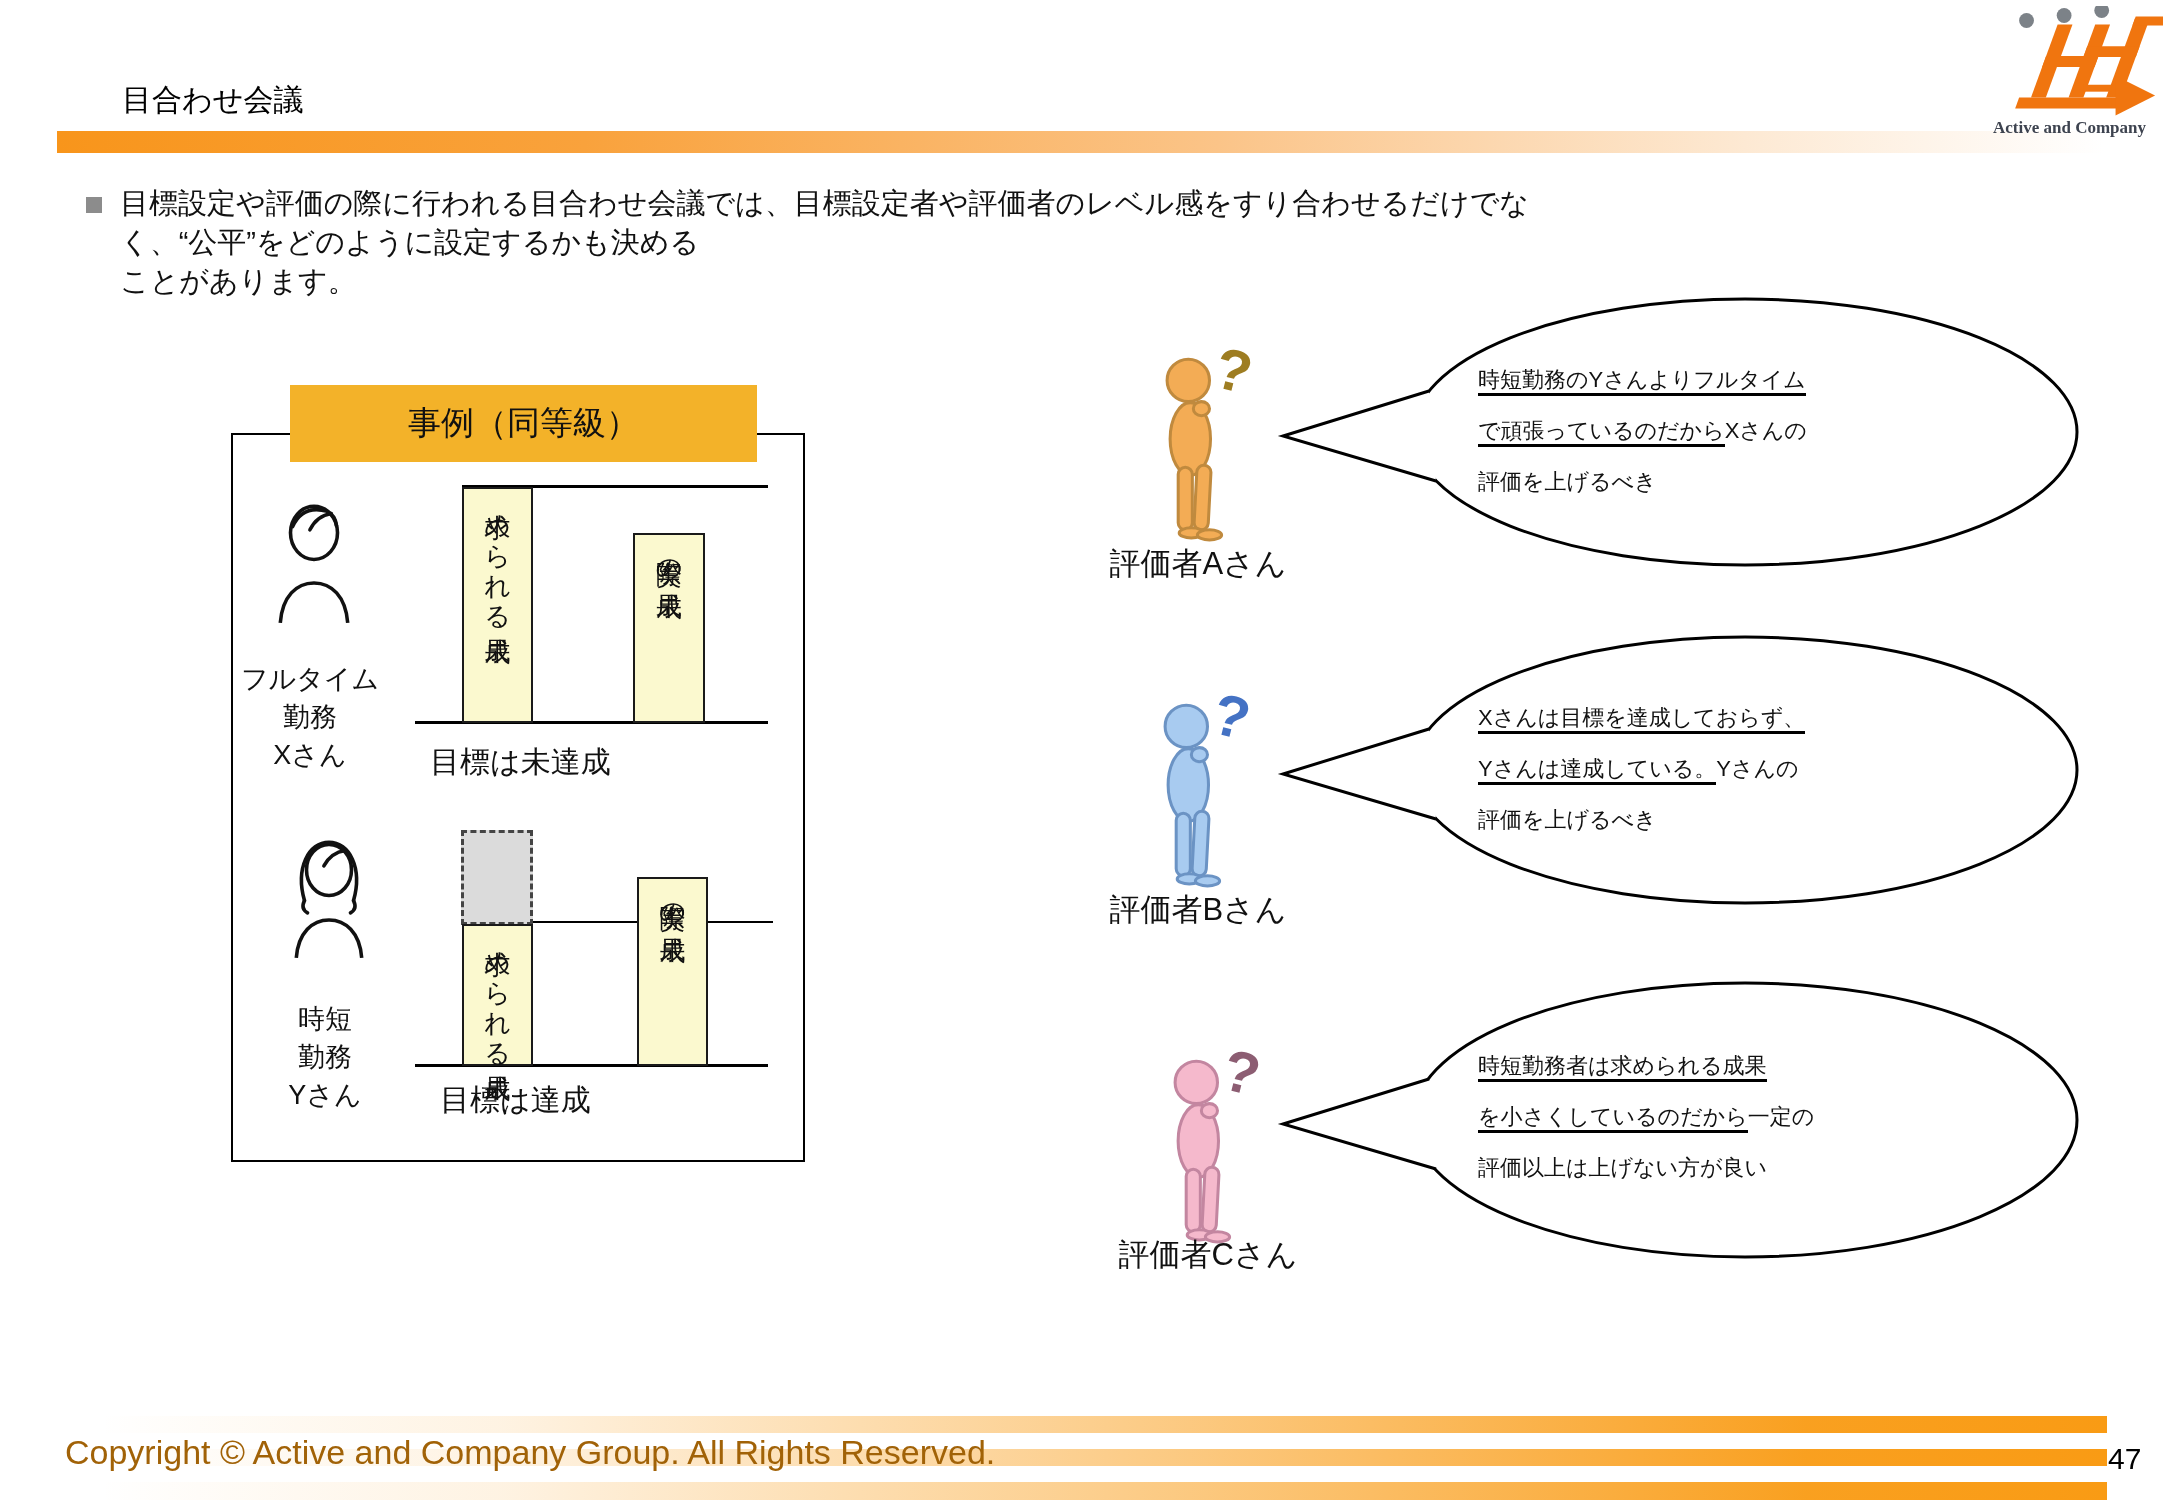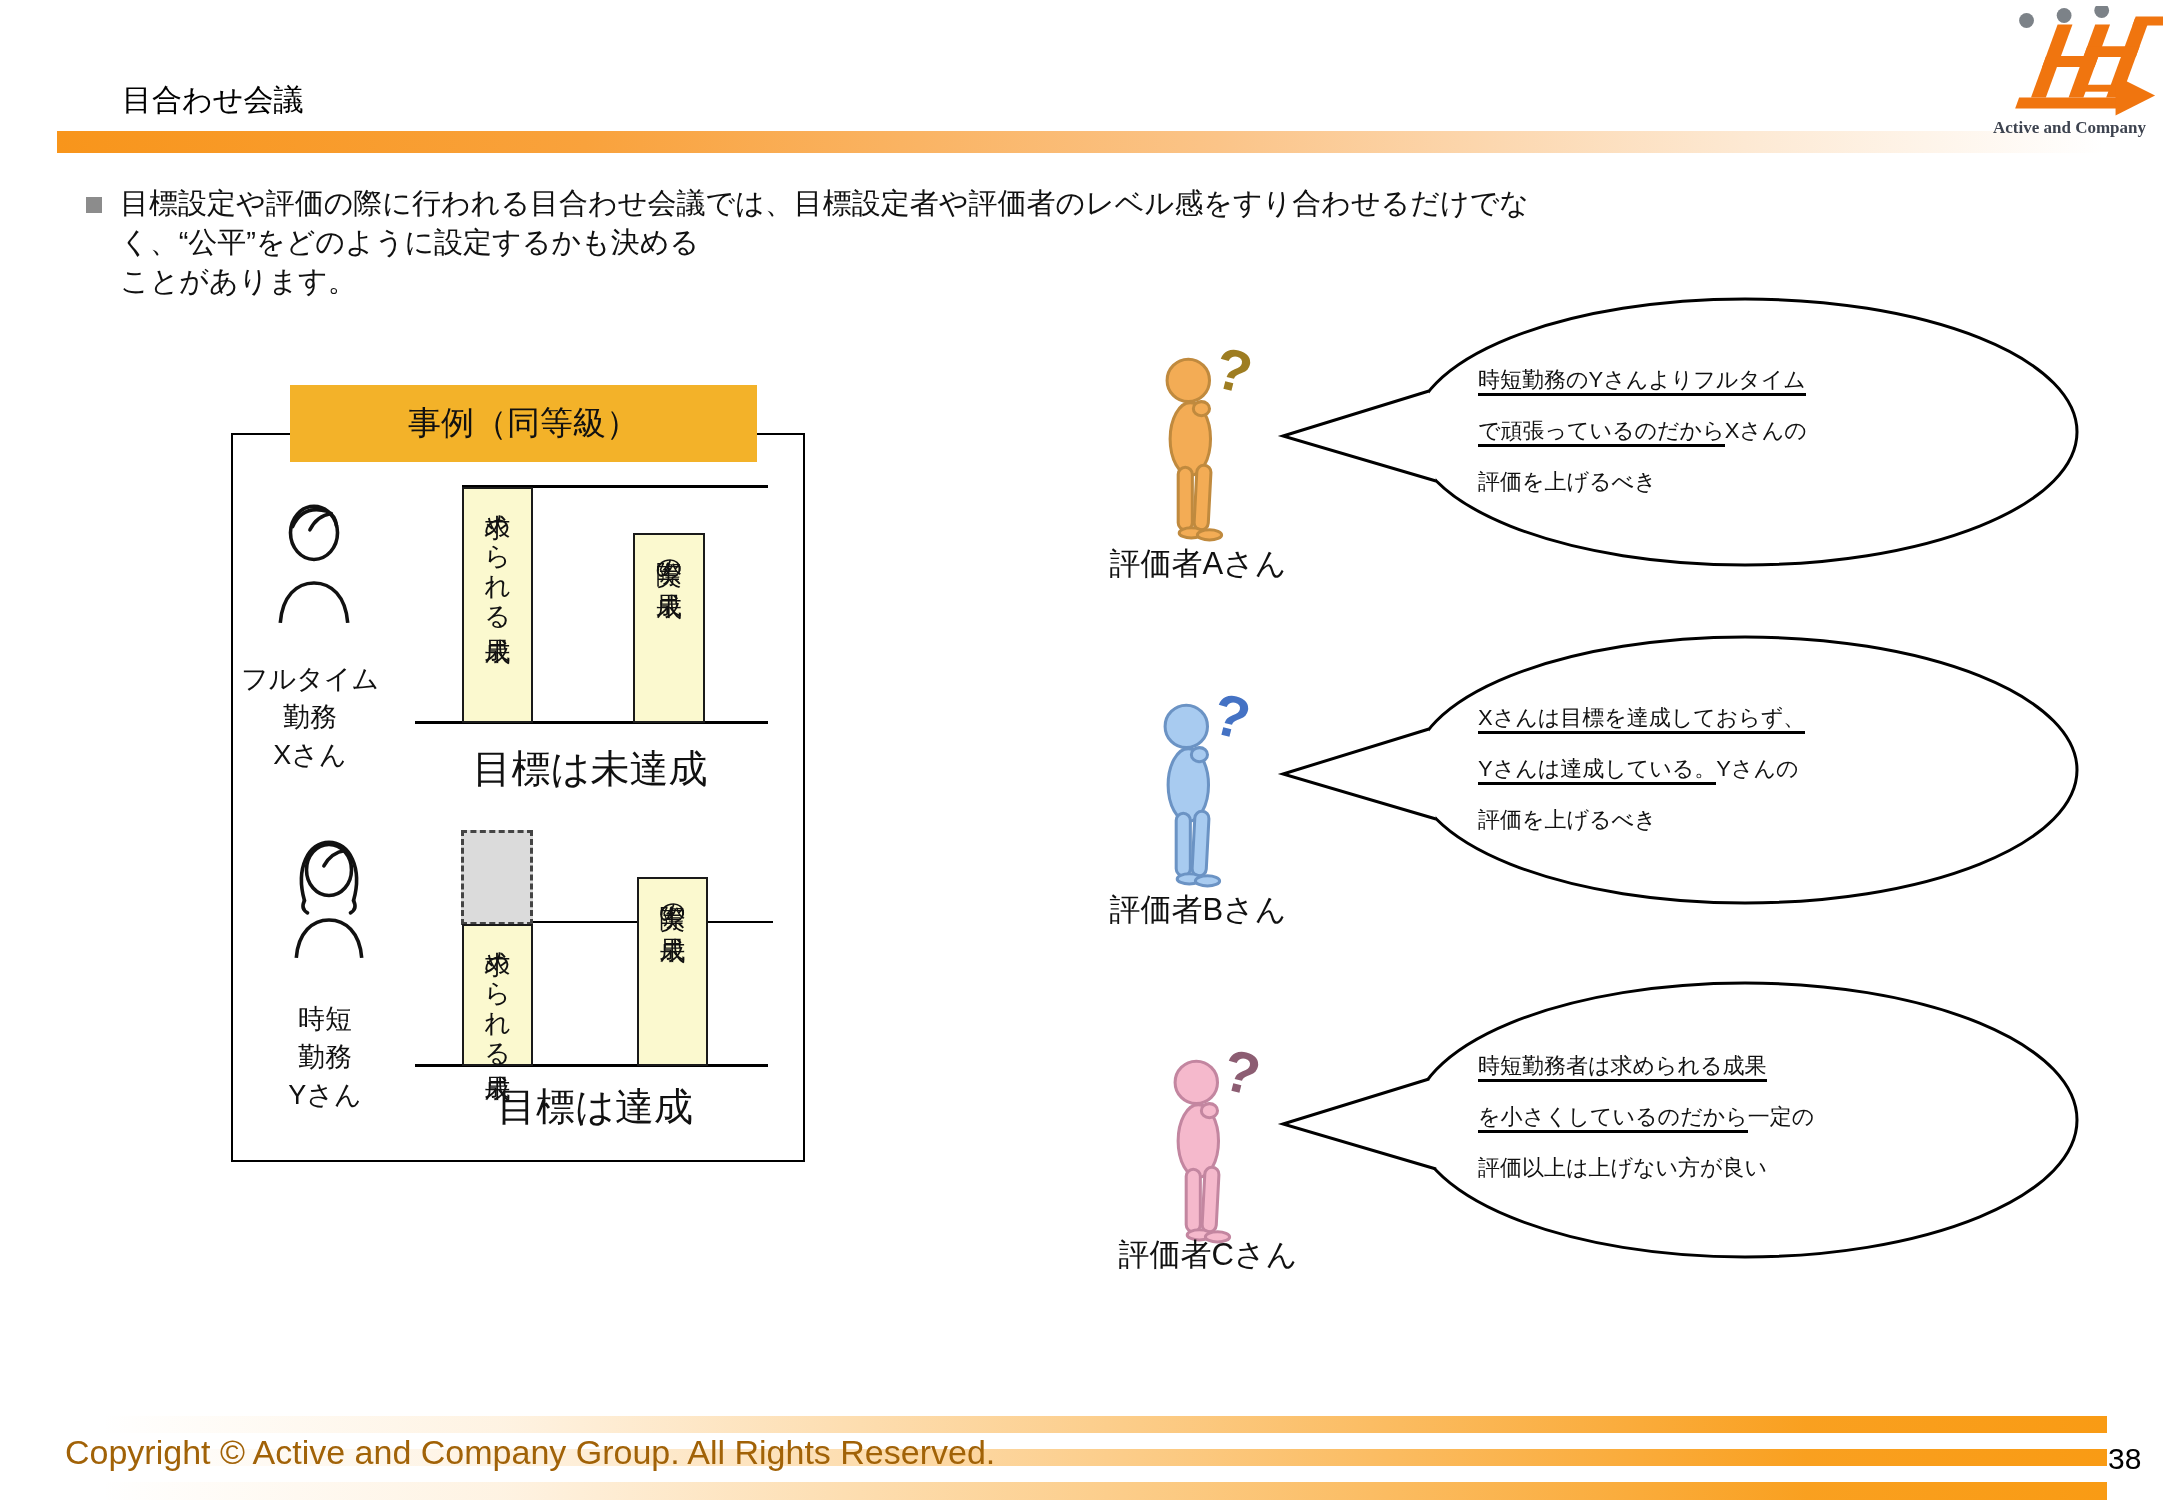--- a/index.html
+++ b/index.html
@@ -34,7 +34,7 @@
     line-height:31px; height:100%; padding-top:5px; box-sizing:border-box; color:#111;}
   .gap-box{left:461px; top:830px; width:72px; height:95px; background:var(--gap,#DBDBDB);
     border:3px dashed #444; box-sizing:border-box; z-index:2;}
-  .chart-caption{font-size:39px; text-align:center; z-index:2;}
+  .chart-caption{font-size:30px; z-index:2;}
   .avatar-svg .av{fill:#fff; stroke:#111; stroke-width:3.5px;}
   .avatar-svg .avl{fill:none; stroke:#111; stroke-width:3.5px; stroke-linecap:round;}
   .person-label{font-size:27px; line-height:38px; text-align:center; white-space:pre-line;}

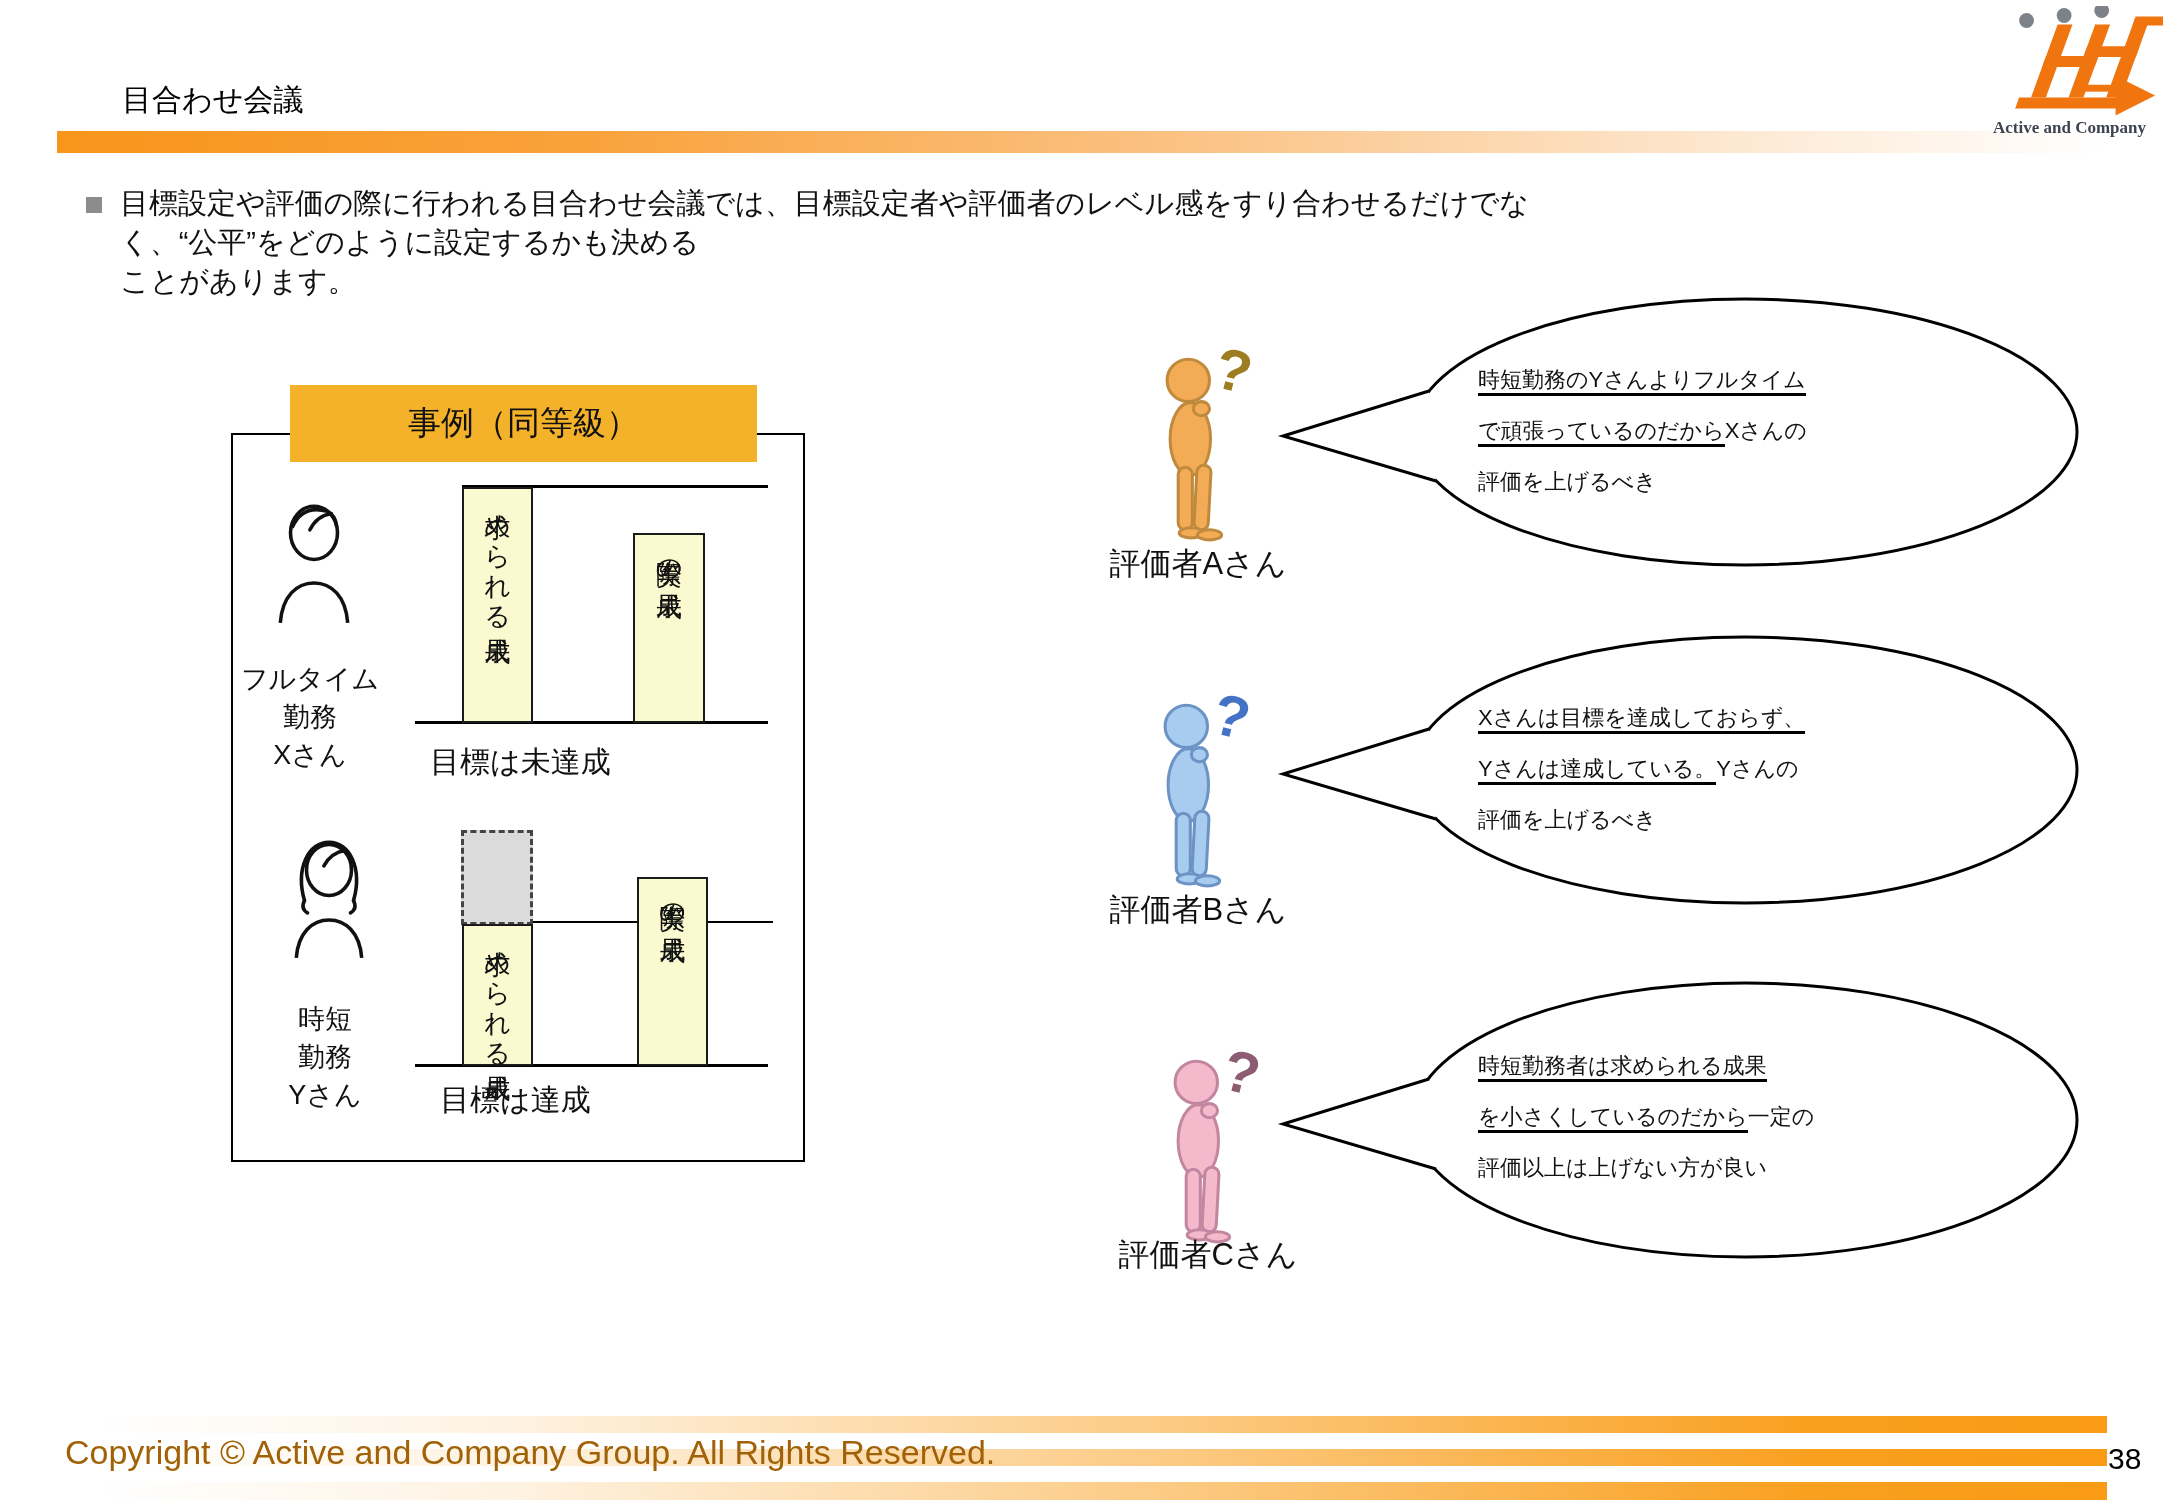--- a/index.html
+++ b/index.html
@@ -196,7 +196,7 @@
   <div class="abs stripe" style="top:1449px;"></div>
   <div class="abs stripe" style="top:1482px;height:18px;"></div>
   <div class="abs copyright">Copyright © Active and Company Group. All Rights Reserved.</div>
-  <div class="abs page-number">38</div>
+  <div class="abs page-number">47</div>
 
 </div>
 

